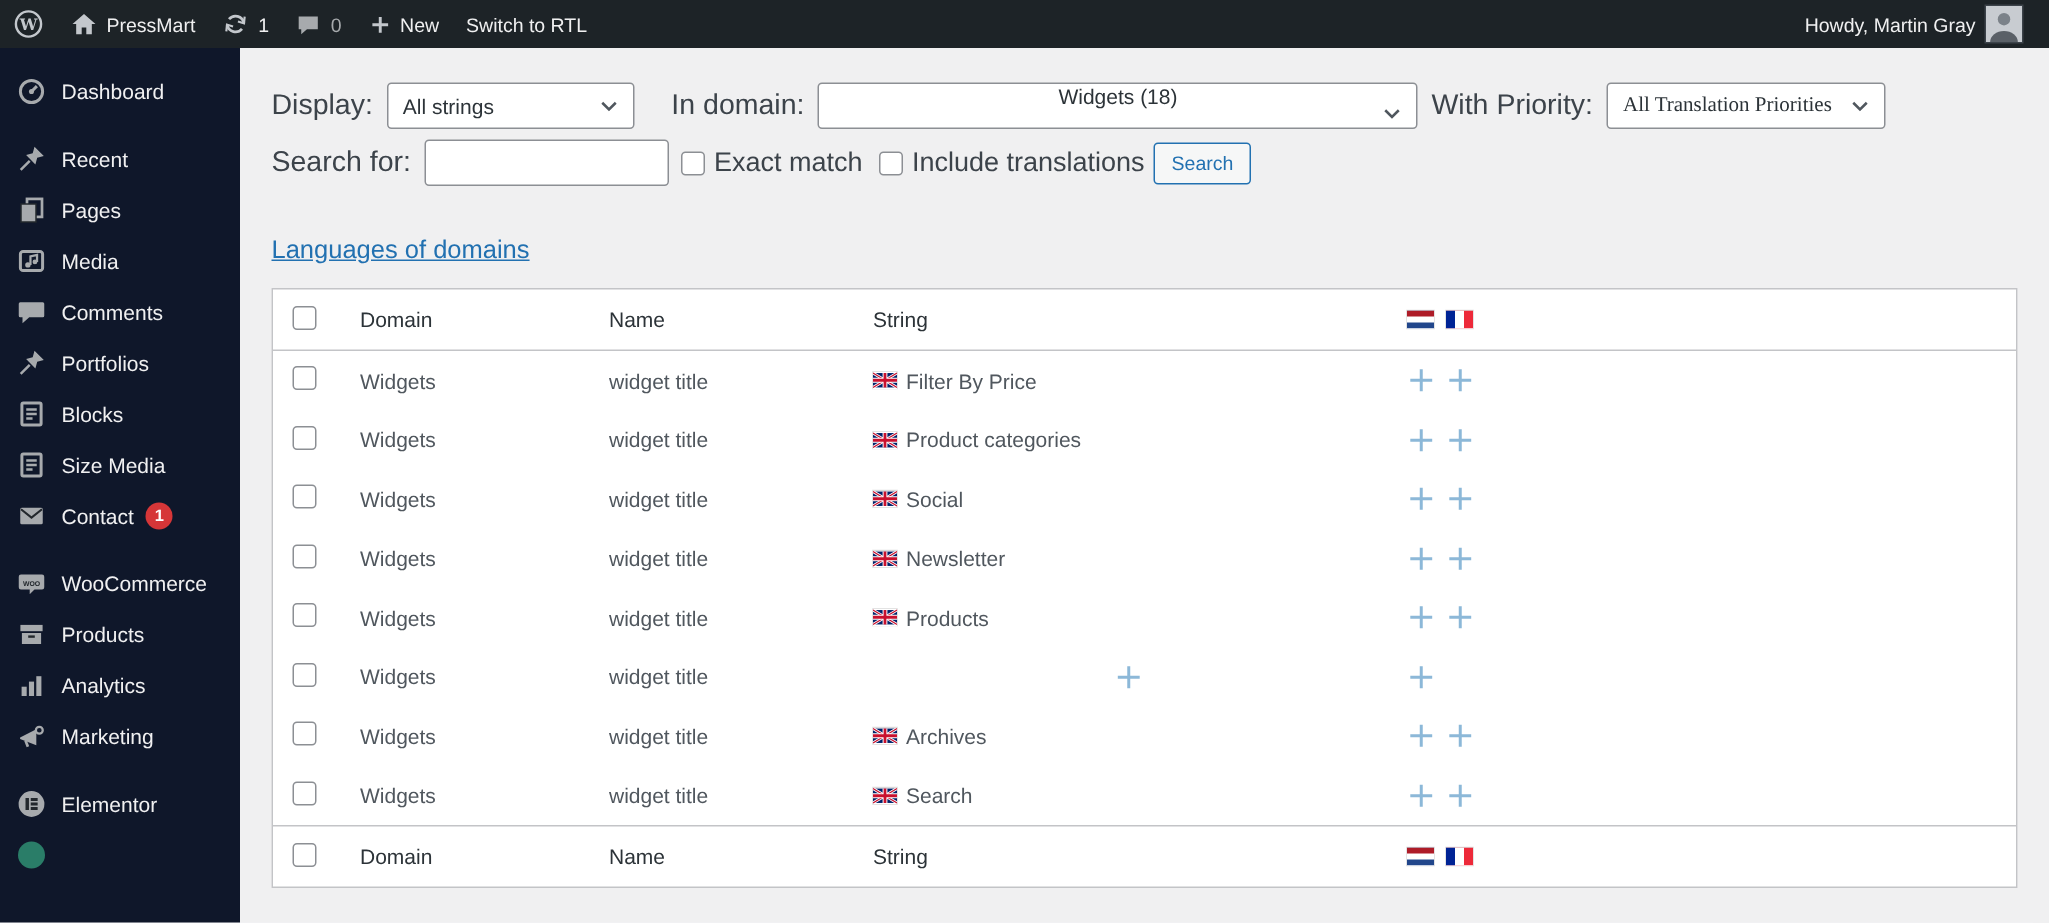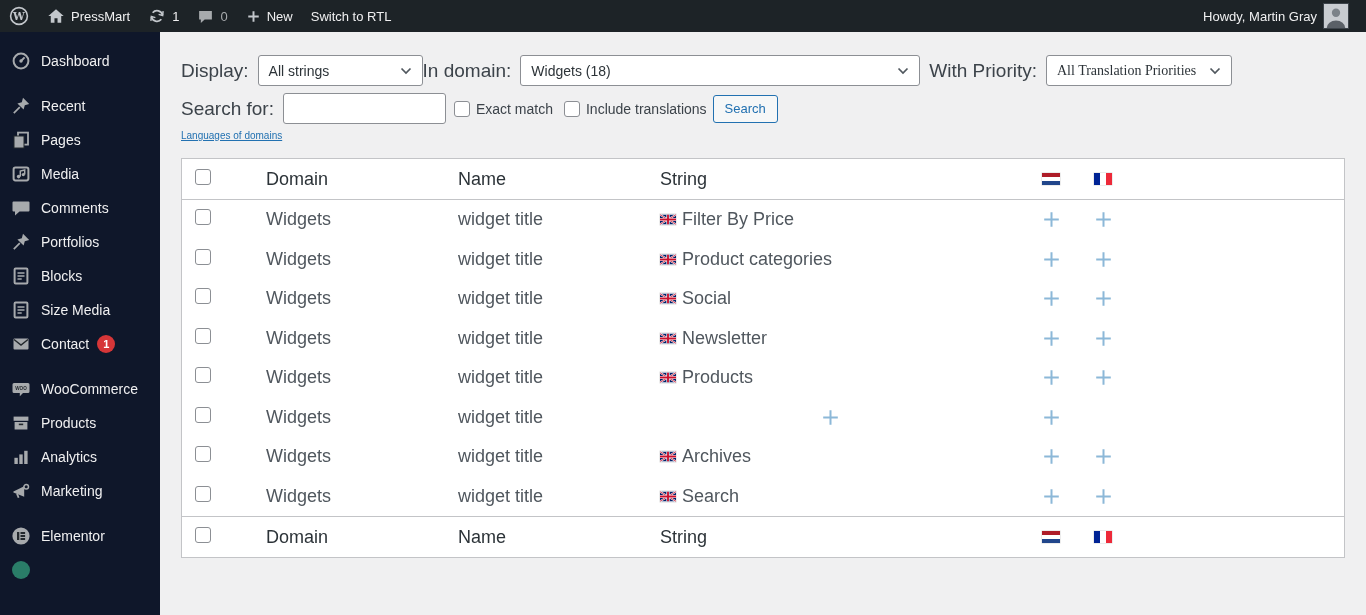--- a/index.html
+++ b/index.html
@@ -41,7 +41,7 @@
   .sel-display { width:165px; margin-left:9px; }
   .sel-domain  { width:400px; margin-left:9px; }
   .sel-priority{ width:186px; margin-left:9px;font-family:Liberation Serif, serif; }
-  .lbl-domain   { }
+  .lbl-domain   { margin-left:25px; }
   .lbl-priority { margin-left:9px; }
 
   .search-row { display:flex; align-items:center; margin-bottom:0; height:31px; }

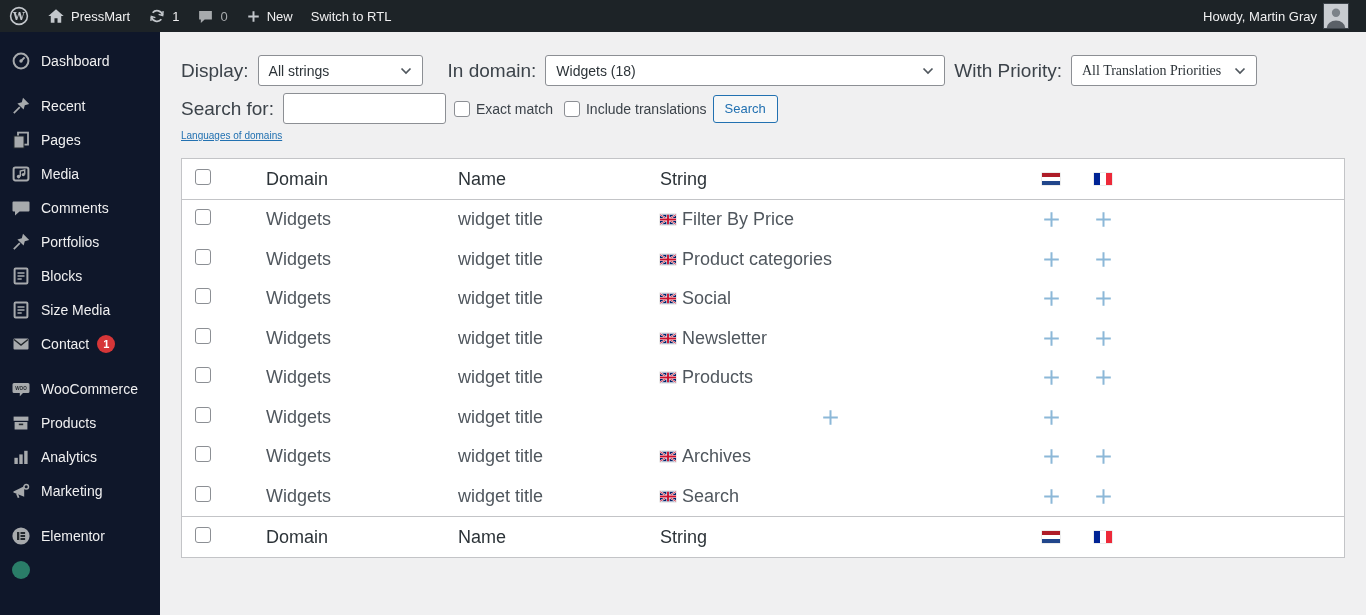--- a/index.html
+++ b/index.html
@@ -39,7 +39,7 @@
     cursor:pointer; }
   .selectbox .chev { margin-left:auto; display:inline-flex; padding-left:10px; }
   .sel-display { width:165px; margin-left:9px; }
-  .sel-domain  { width:400px; margin-left:9px; }
+  .sel-domain  { width:400px; margin-left:9px;flex-direction:column; }
   .sel-priority{ width:186px; margin-left:9px;font-family:Liberation Serif, serif; }
   .lbl-domain   { margin-left:25px; }
   .lbl-priority { margin-left:9px; }

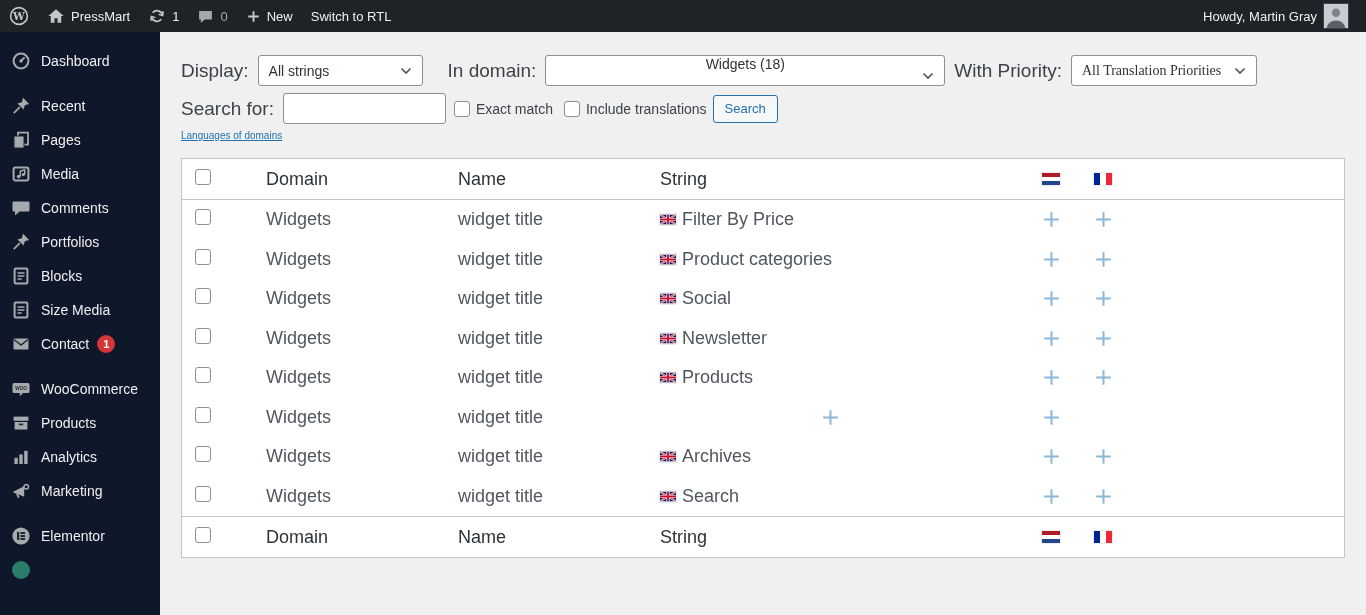--- a/index.html
+++ b/index.html
@@ -52,7 +52,7 @@
     background:#fff; display:inline-block; cursor:pointer; flex:0 0 16px; }
   .cb1 { margin-left:8px; }
   .cb2 { margin-left:11px; }
-  .cb-label { font-size:14px; color:#3c434a; margin-left:6px; }
+  .cb-label { font-size:18px; color:#3c434a; margin-left:6px; }
   .search-btn { margin-left:6px; height:28px; padding:0 11px; background:#f6f7f7;
     border:1px solid #2271b1; border-radius:3px; color:#2271b1; font-size:13px;
     cursor:pointer; font-family:"Liberation Sans", sans-serif; }

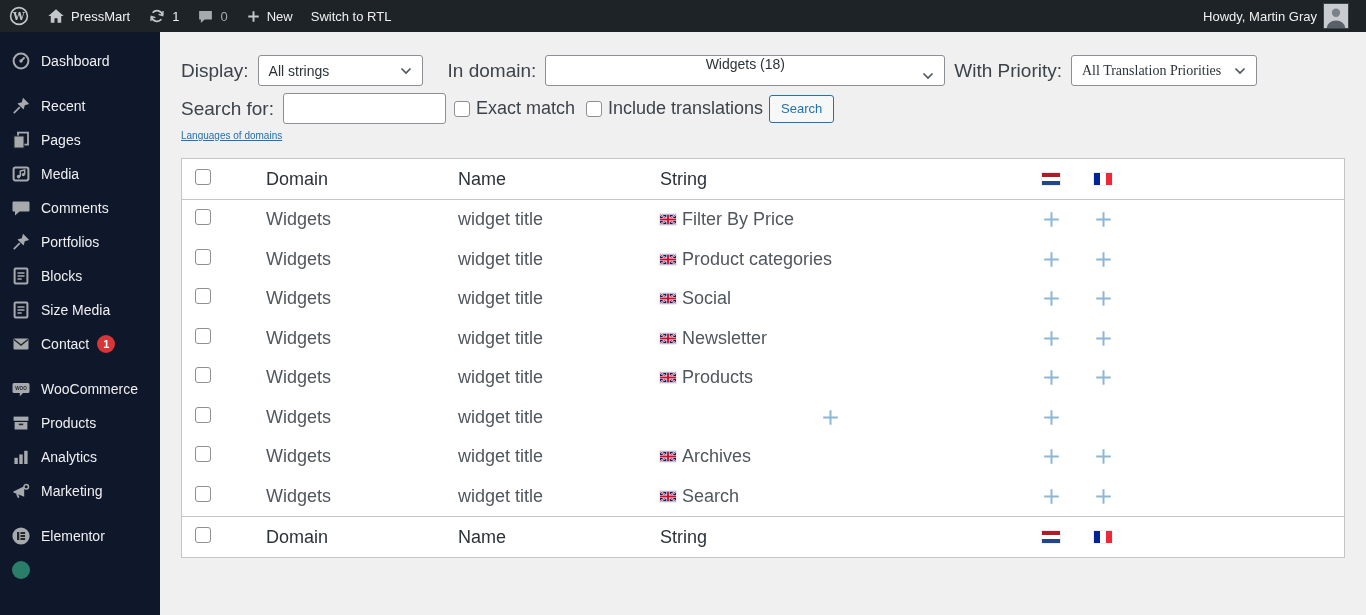--- a/index.html
+++ b/index.html
@@ -57,7 +57,7 @@
     border:1px solid #2271b1; border-radius:3px; color:#2271b1; font-size:13px;
     cursor:pointer; font-family:"Liberation Sans", sans-serif; }
 
-  .lang-link { display:inline-block; margin-top:6px; font-size:10px; color:#2271b1;
+  .lang-link { display:inline-block; margin-top:33px; font-size:17px; color:#2271b1;
     text-decoration:underline; cursor:pointer; }
 
   

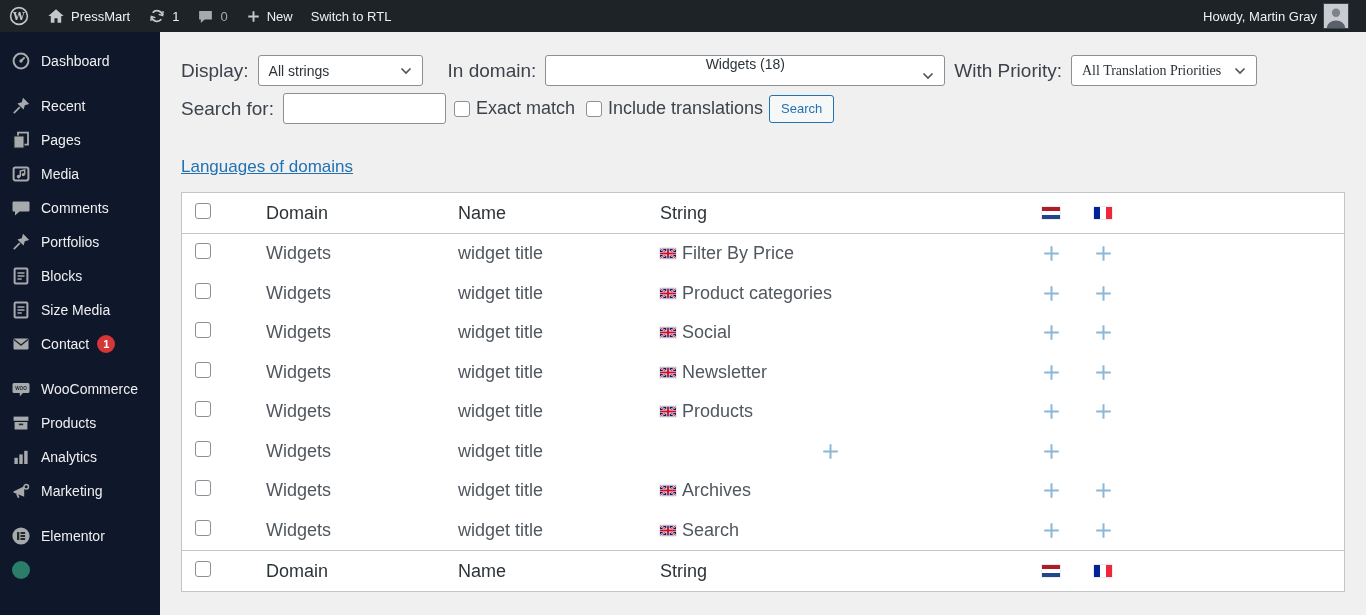--- a/index.html
+++ b/index.html
@@ -63,7 +63,7 @@
   
   .st-table { margin-top:15px; width:1164px; background:#fff; border:1px solid #c3c4c7; }
   .t-row { display:grid; grid-template-columns:46px 166px 176px 364px 26px 26px 1fr;
-    align-items:center; height:39.5px; font-size:18px; color:#50575e;gap:26px; }
+    align-items:center; height:39.5px; font-size:14px; color:#50575e; }
   .t-head { height:41px; color:#2c3338; border-bottom:1px solid #c3c4c7; }
   .t-foot { height:41px; color:#2c3338; border-top:1px solid #c3c4c7; }
   .t-cell { padding-left:12px; }

